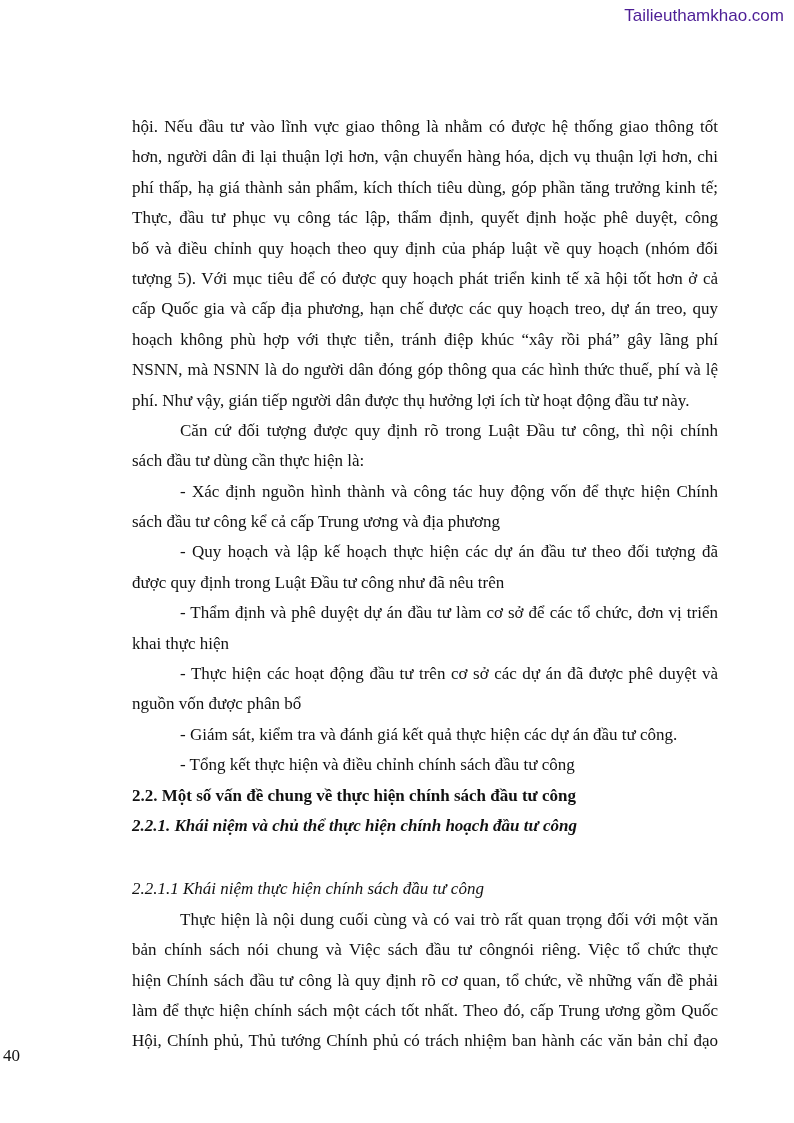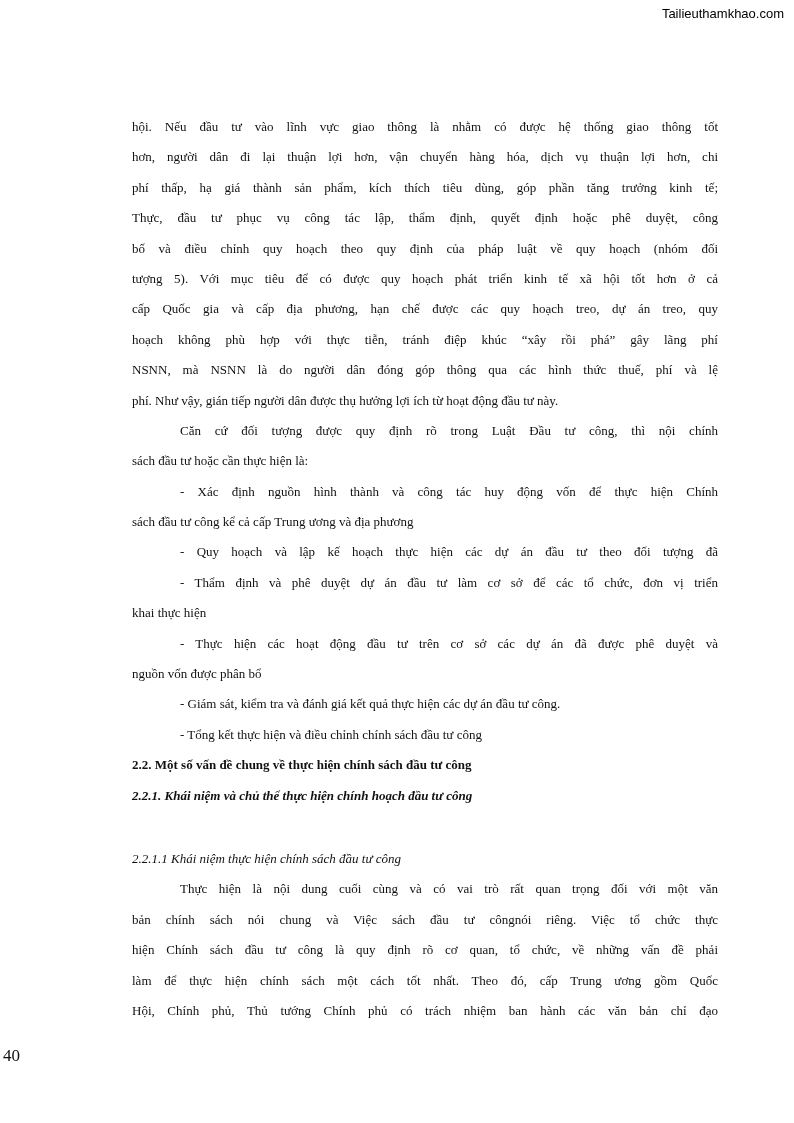--- a/index.html
+++ b/index.html
@@ -6,7 +6,7 @@
   body { width: 794px; height: 1123px; position: relative; overflow: hidden;
          font-family: "Liberation Serif", "DejaVu Serif", serif; color: #111; }
   .watermark { position: absolute; top: 6px; right: 10px; font-family: "Liberation Sans", "DejaVu Sans", sans-serif;
-               font-size: 13px; color: #000000; }
+               font-size: 17px; color: #4c1d95; }
   .page { position: absolute; left: 132px; top: 112px; width: 586px; }
   .line { font-size: 13px; line-height: 30.4px; height: 30.4px; white-space: nowrap; }
   .j { text-align: justify; text-align-last: justify; }

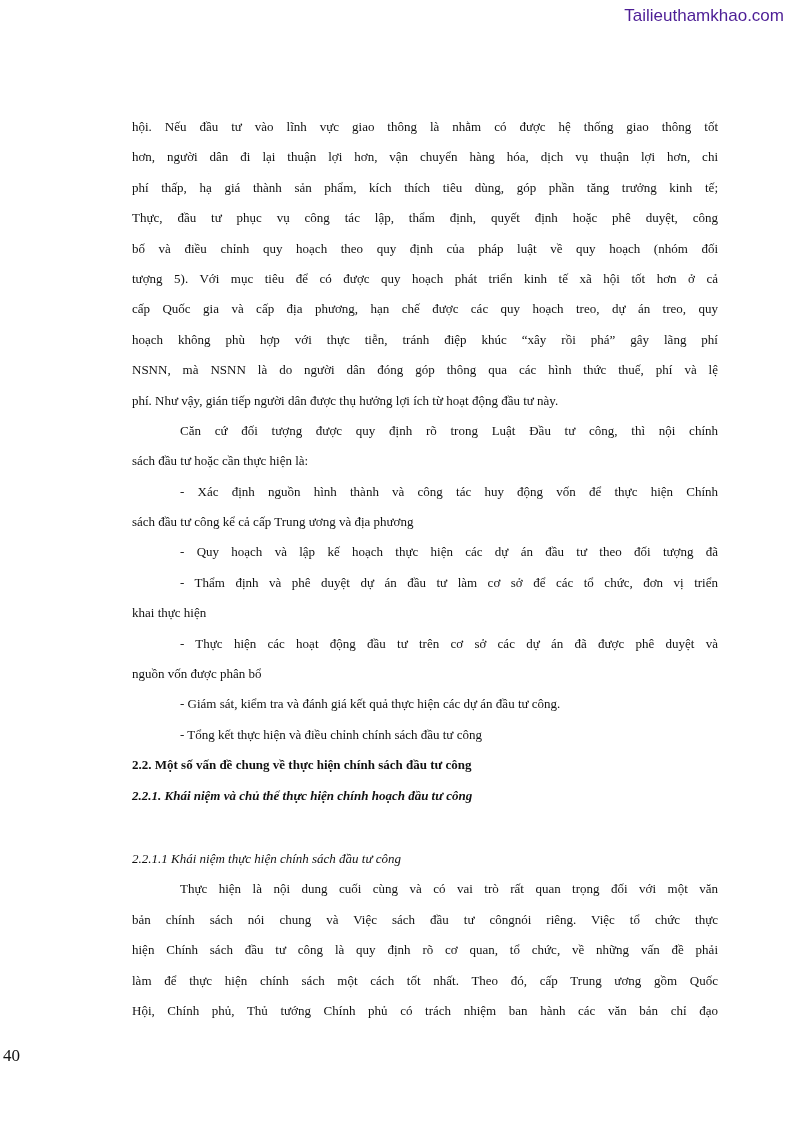--- a/index.html
+++ b/index.html
@@ -8,7 +8,7 @@
   .watermark { position: absolute; top: 6px; right: 10px; font-family: "Liberation Sans", "DejaVu Sans", sans-serif;
                font-size: 17px; color: #4c1d95; }
   .page { position: absolute; left: 132px; top: 112px; width: 586px; }
-  .line { font-size: 13px; line-height: 30.4px; height: 30.4px; white-space: nowrap; }
+  .line { font-size: 17px; line-height: 30.4px; height: 30.4px; white-space: nowrap; }
   .j { text-align: justify; text-align-last: justify; }
   .ind { padding-left: 48px; }
   .h2 { font-weight: bold; }

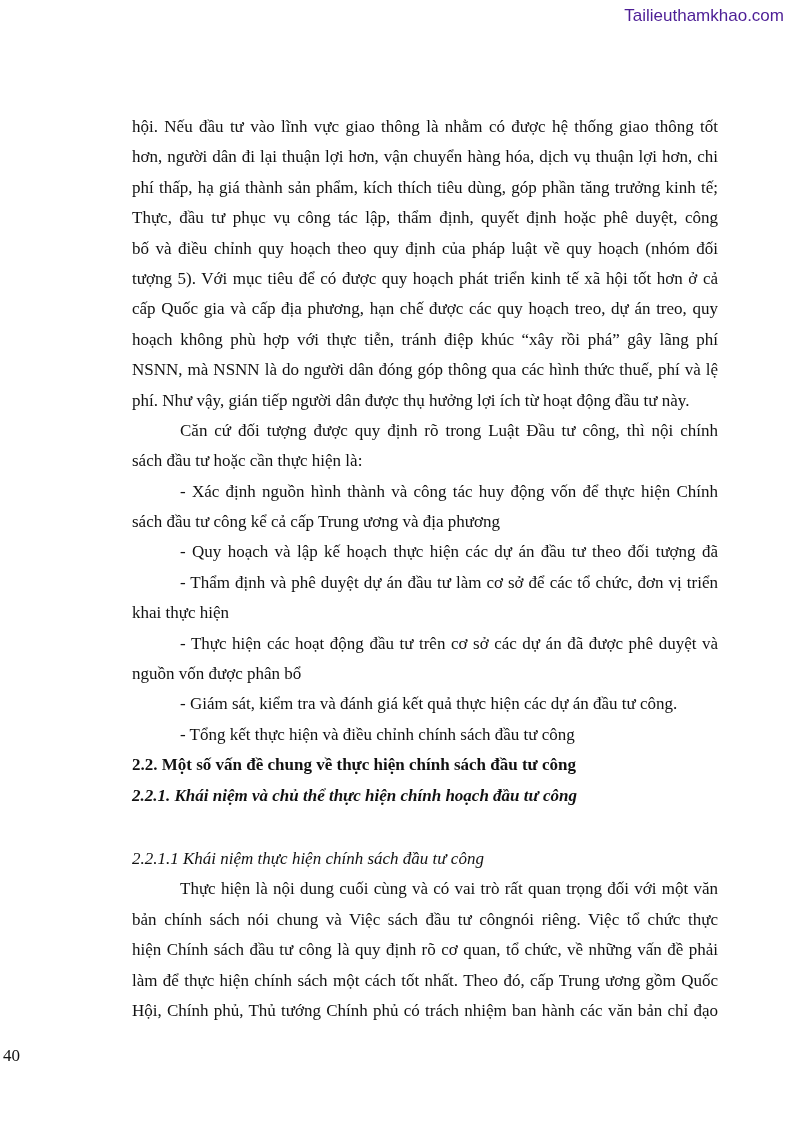--- a/index.html
+++ b/index.html
@@ -38,7 +38,7 @@
 
   <div>
     <div class="line j ind">Căn cứ đối tượng được quy định rõ trong Luật Đầu tư công, thì nội chính</div>
-    <div class="line">sách đầu tư hoặc cần thực hiện là:</div>
+    <div class="line">sách đầu tư dùng cần thực hiện là:</div>
   </div>
 
   <div>

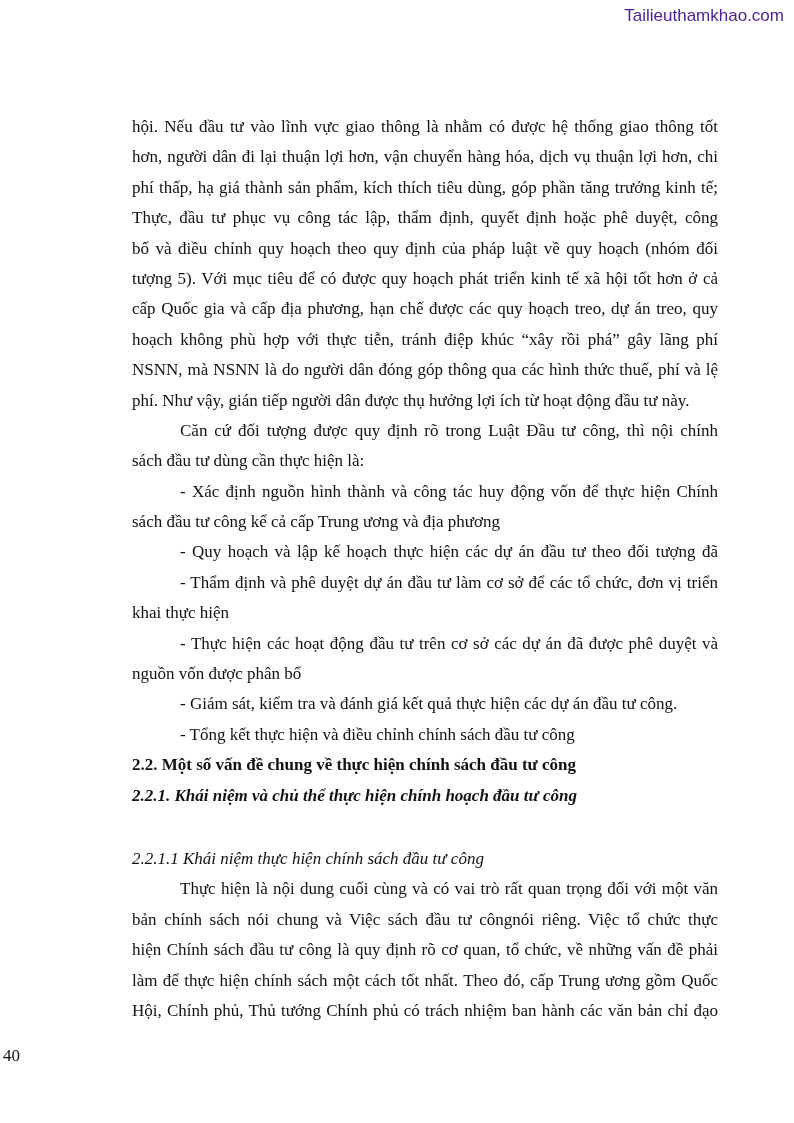--- a/index.html
+++ b/index.html
@@ -45,6 +45,7 @@
     <div class="line j ind">- Xác định nguồn hình thành và công tác huy động vốn để thực hiện Chính</div>
     <div class="line">sách đầu tư công kể cả cấp Trung ương và địa phương</div>
     <div class="line j ind">- Quy hoạch và lập kế hoạch thực hiện các dự án đầu tư theo đối tượng đã</div>
+    <div class="line">được quy định trong Luật Đầu tư công như đã nêu trên</div>
     <div class="line j ind">- Thẩm định và phê duyệt dự án đầu tư làm cơ sở để các tổ chức, đơn vị triển</div>
     <div class="line">khai thực hiện</div>
     <div class="line j ind">- Thực hiện các hoạt động đầu tư trên cơ sở các dự án đã được phê duyệt và</div>

